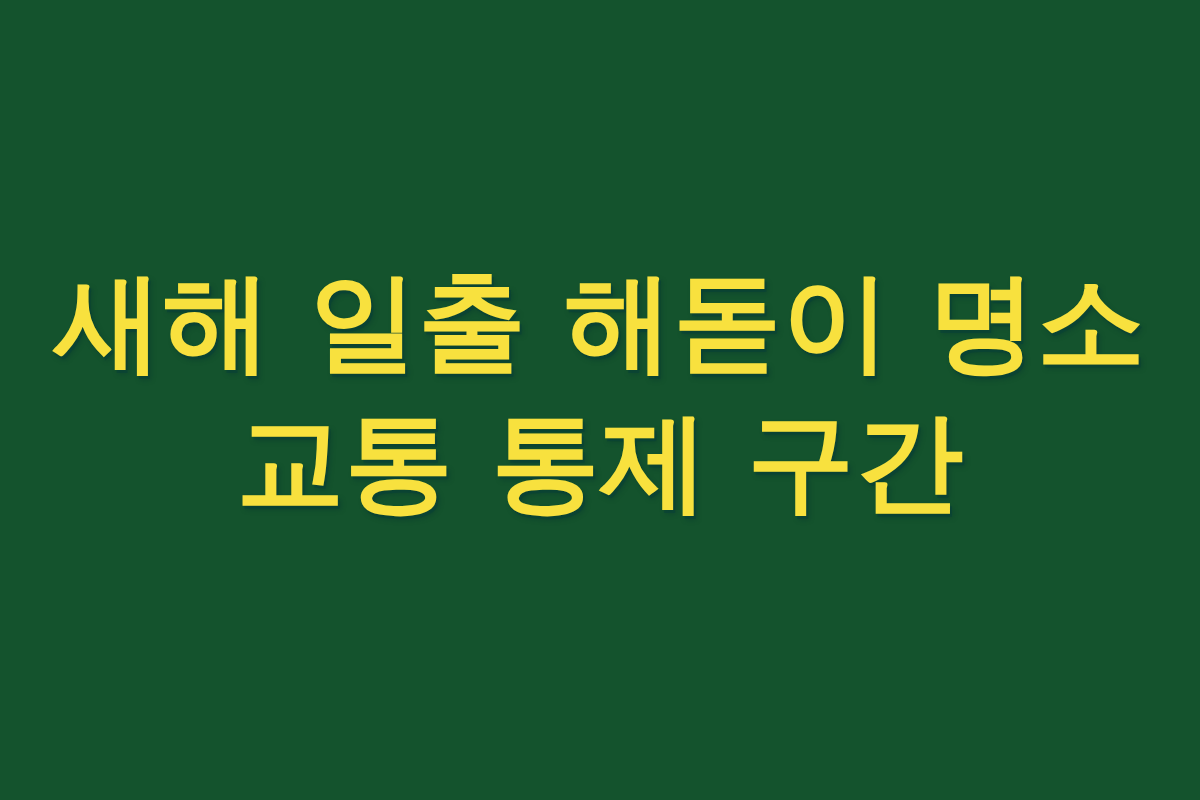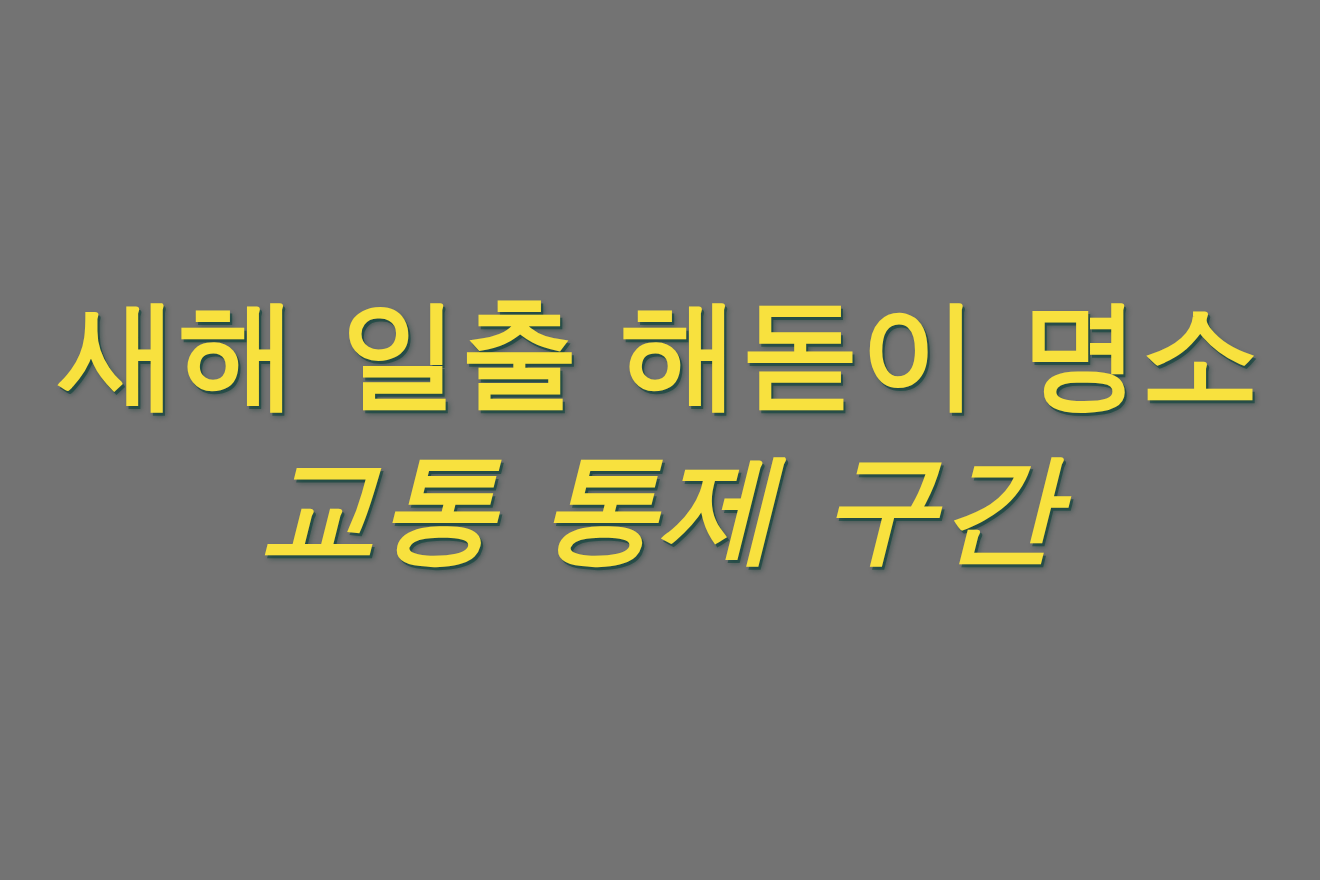--- a/index.html
+++ b/index.html
@@ -61,7 +61,7 @@
 </head>
 <body>
 
-<div id="banner" style="background: #737373;">
+<div id="banner" style="background: #14532d;">
 
   <div id="headline">
 

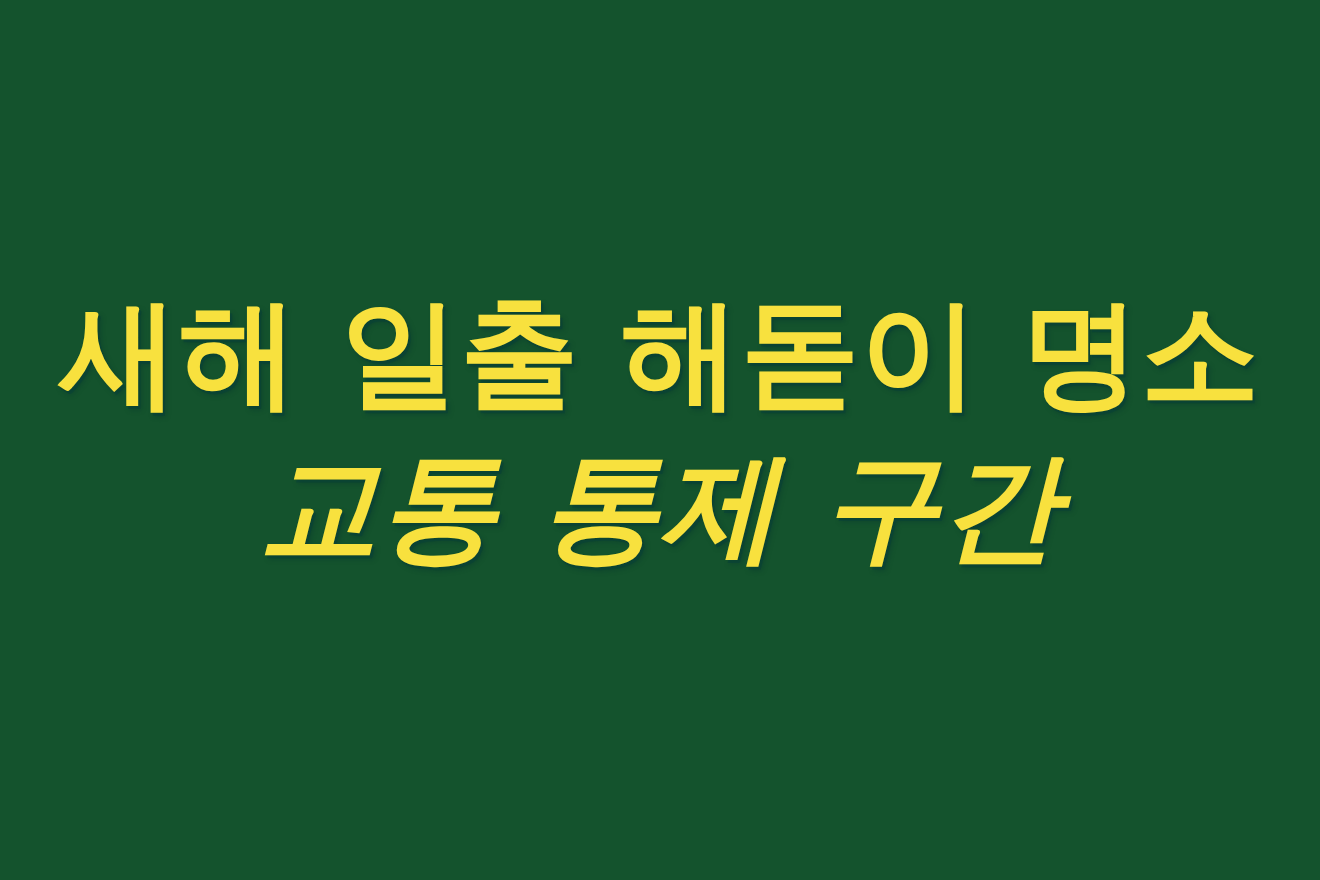--- a/index.html
+++ b/index.html
@@ -67,7 +67,7 @@
 
     <span class="headline-line" style="color: rgb(248, 225, 62);">새해 일출 해돋이 명소</span>
 
-    <span class="headline-line" style="color: rgb(248, 225, 62); font-style: italic;">교통 통제 구간</span>
+    <span class="headline-line" style="color: rgb(248, 225, 62);">교통 통제 구간</span>
 
   </div>
 

